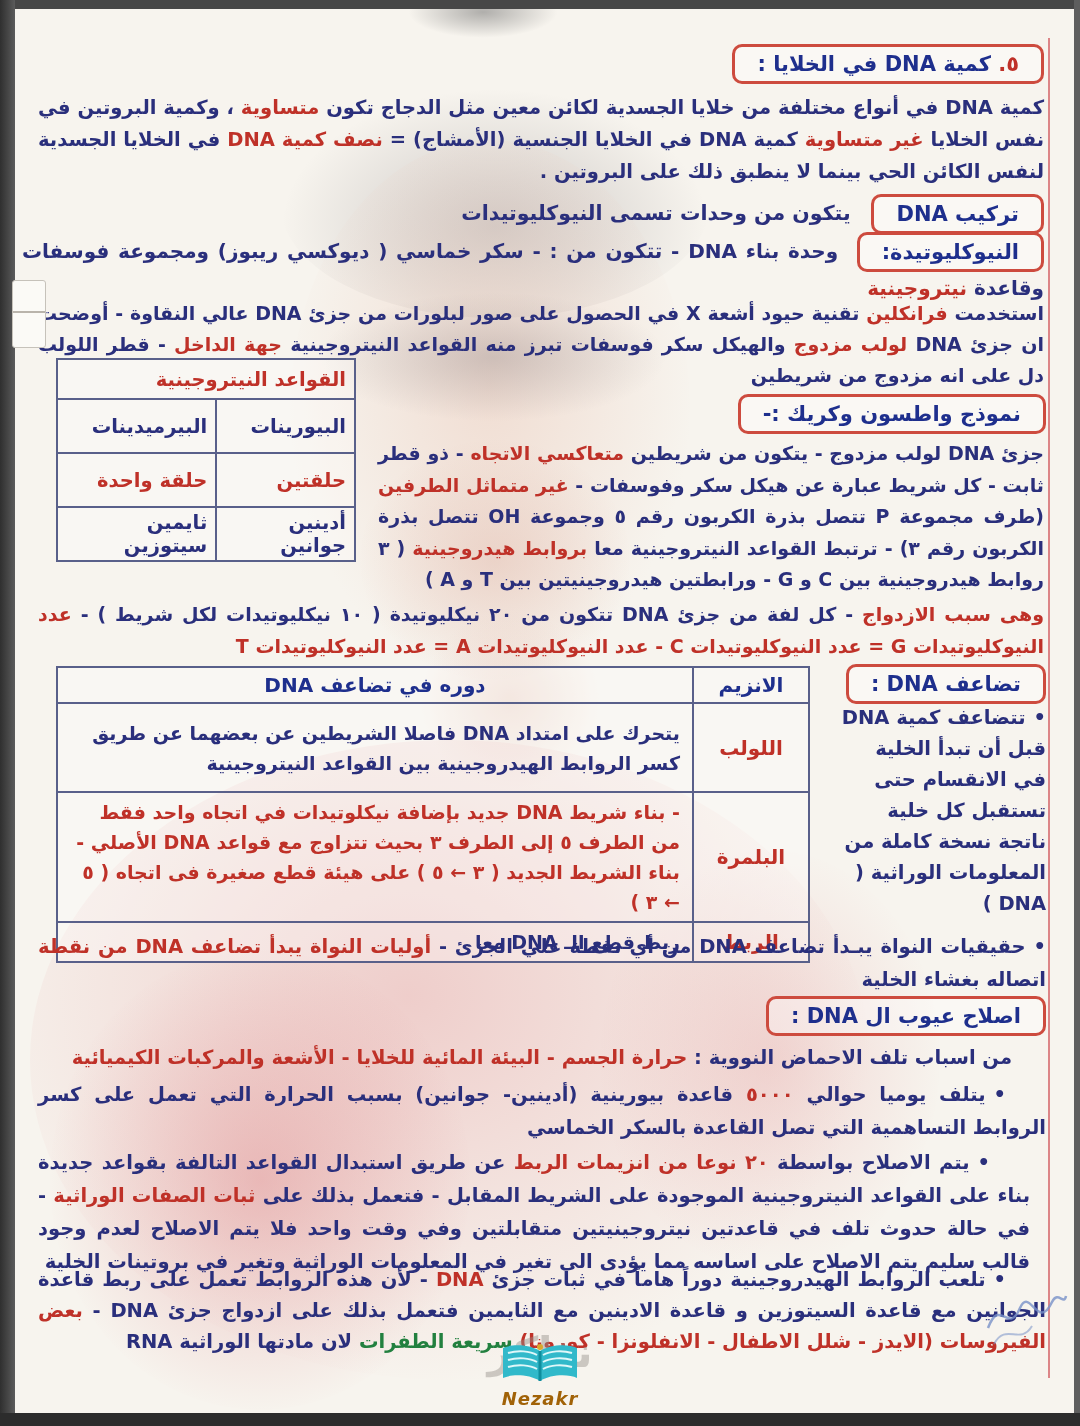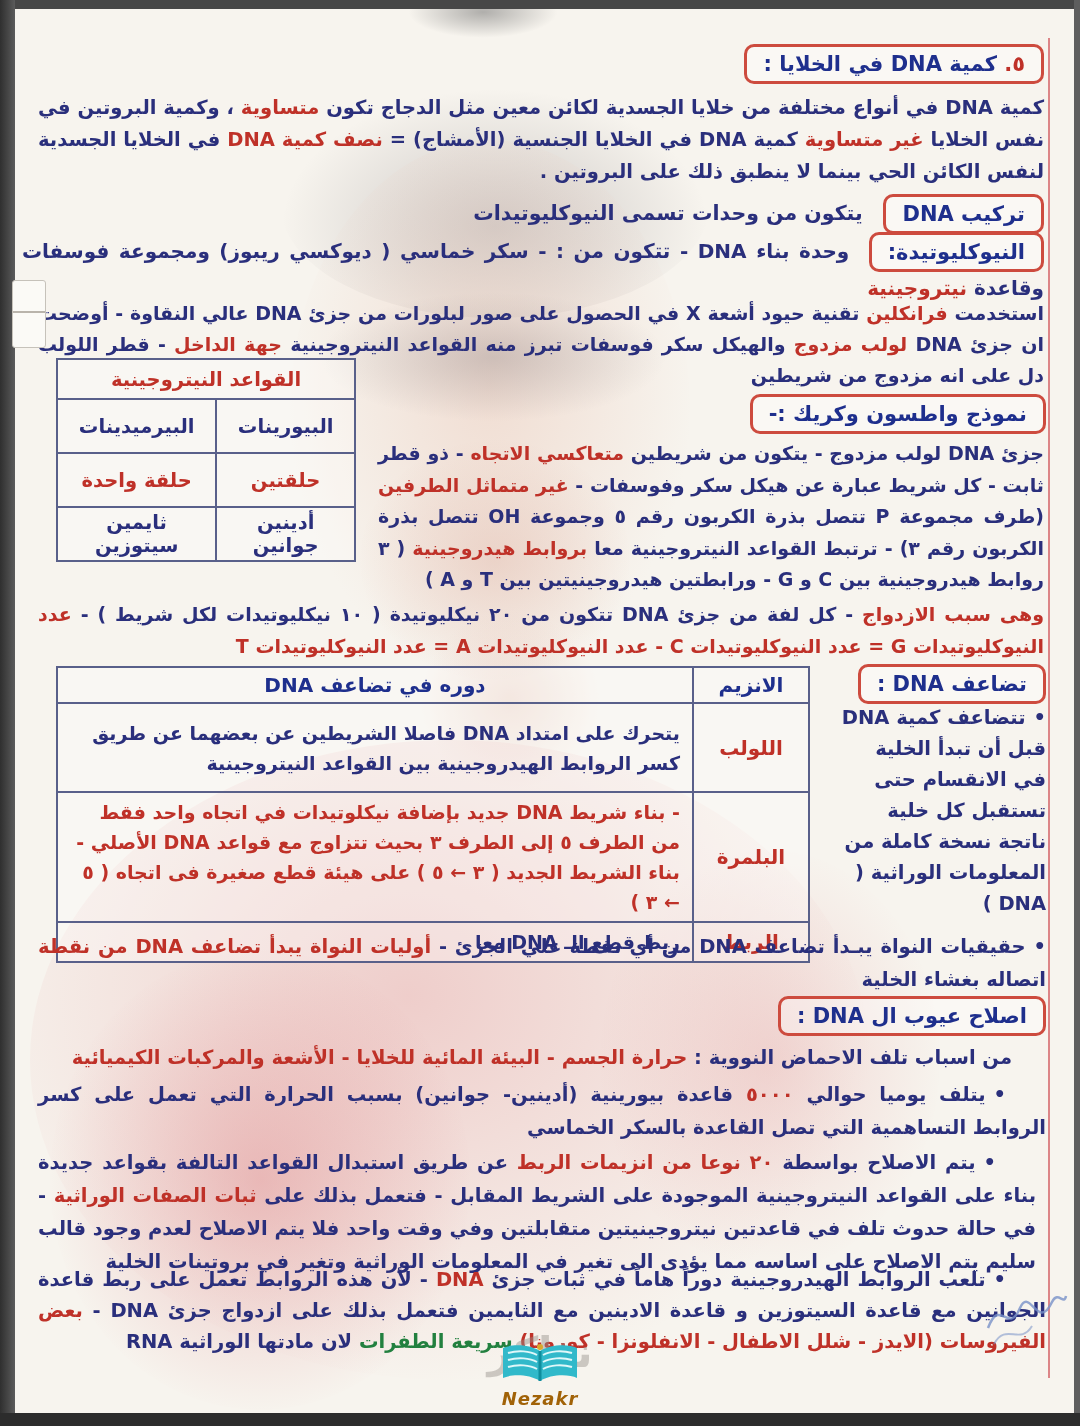--- a/index.html
+++ b/index.html
@@ -16,7 +16,7 @@
   .r{color:#bf3128}
   .g{color:#22803f}
   .u{}
-  .box{display:inline-block;border:3px solid #cd4b3e;border-radius:10px;padding:2px 16px;color:#1e2f8d;
+  .box{display:inline-block;border:3px solid #cd4b3e;border-radius:10px;padding:2px 22px;color:#1e2f8d;
        font-size:21px;line-height:30px;background:rgba(255,255,255,.35);vertical-align:middle}
   .boxabs{position:absolute;z-index:3}
   

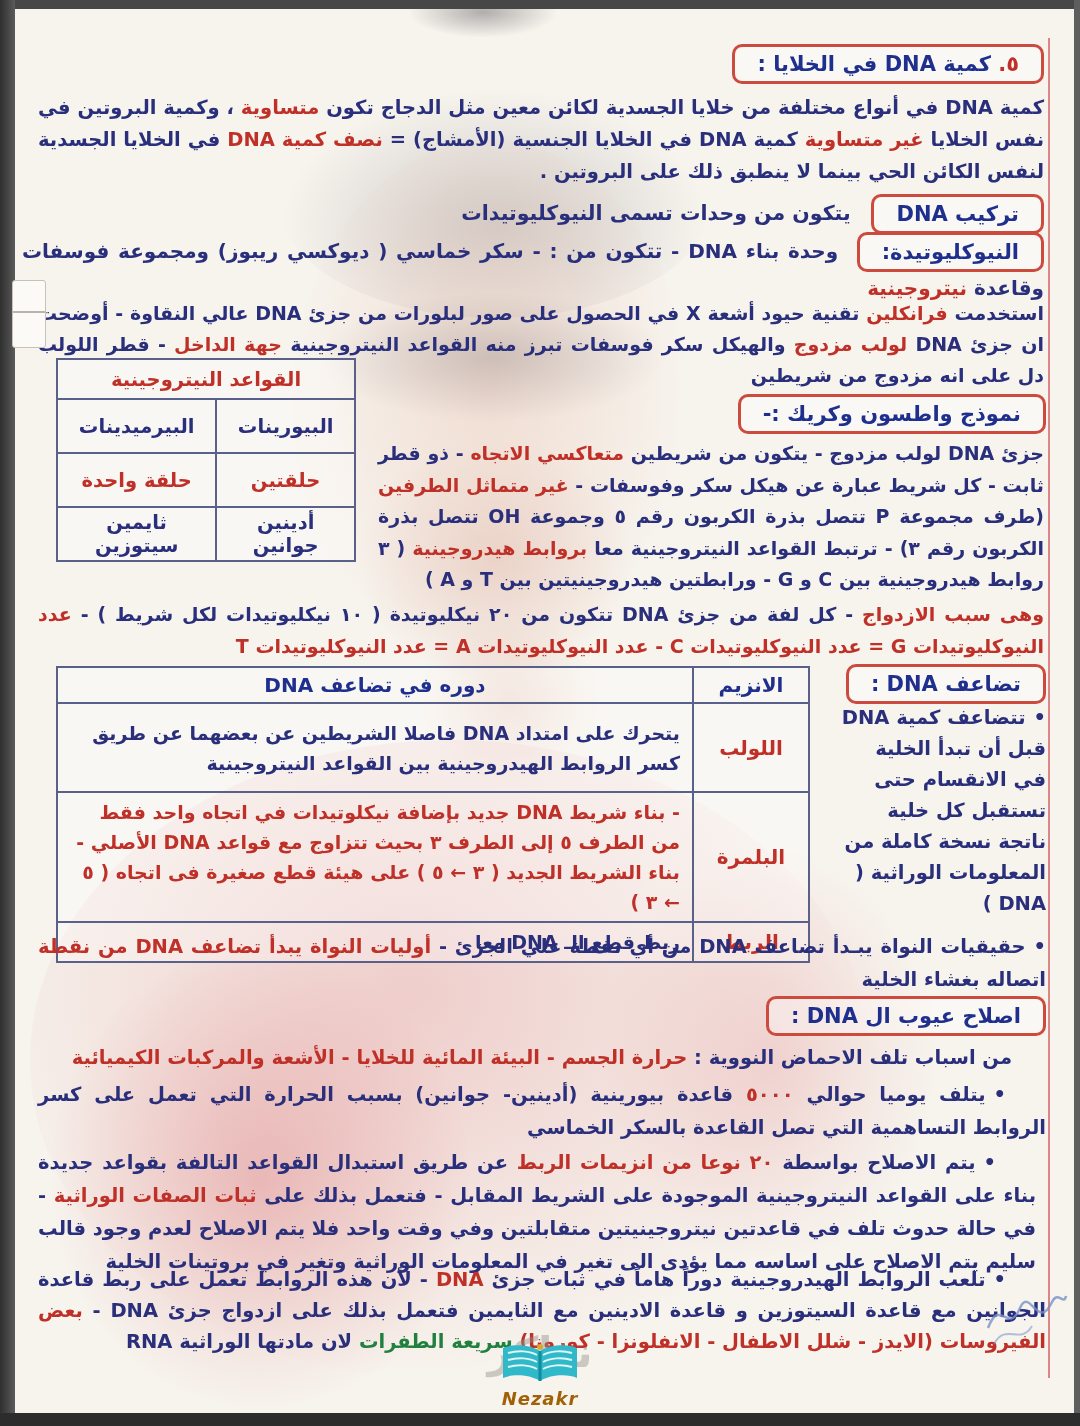--- a/index.html
+++ b/index.html
@@ -22,7 +22,7 @@
   
   table{border-collapse:collapse;position:absolute;z-index:2;background:rgba(255,255,255,.30)}
   td{border:2px solid #59608a;padding:2px 8px;font-weight:700;color:#2a2f7c}
-  .btable td{text-align:center;font-size:19.5px}
+  .btable td{font-size:19.5px}
   .bt-title{font-size:20px}
   .ehead{text-align:center;color:#1e2f8d;font-size:20px}
   .ename{text-align:center;font-size:20px}

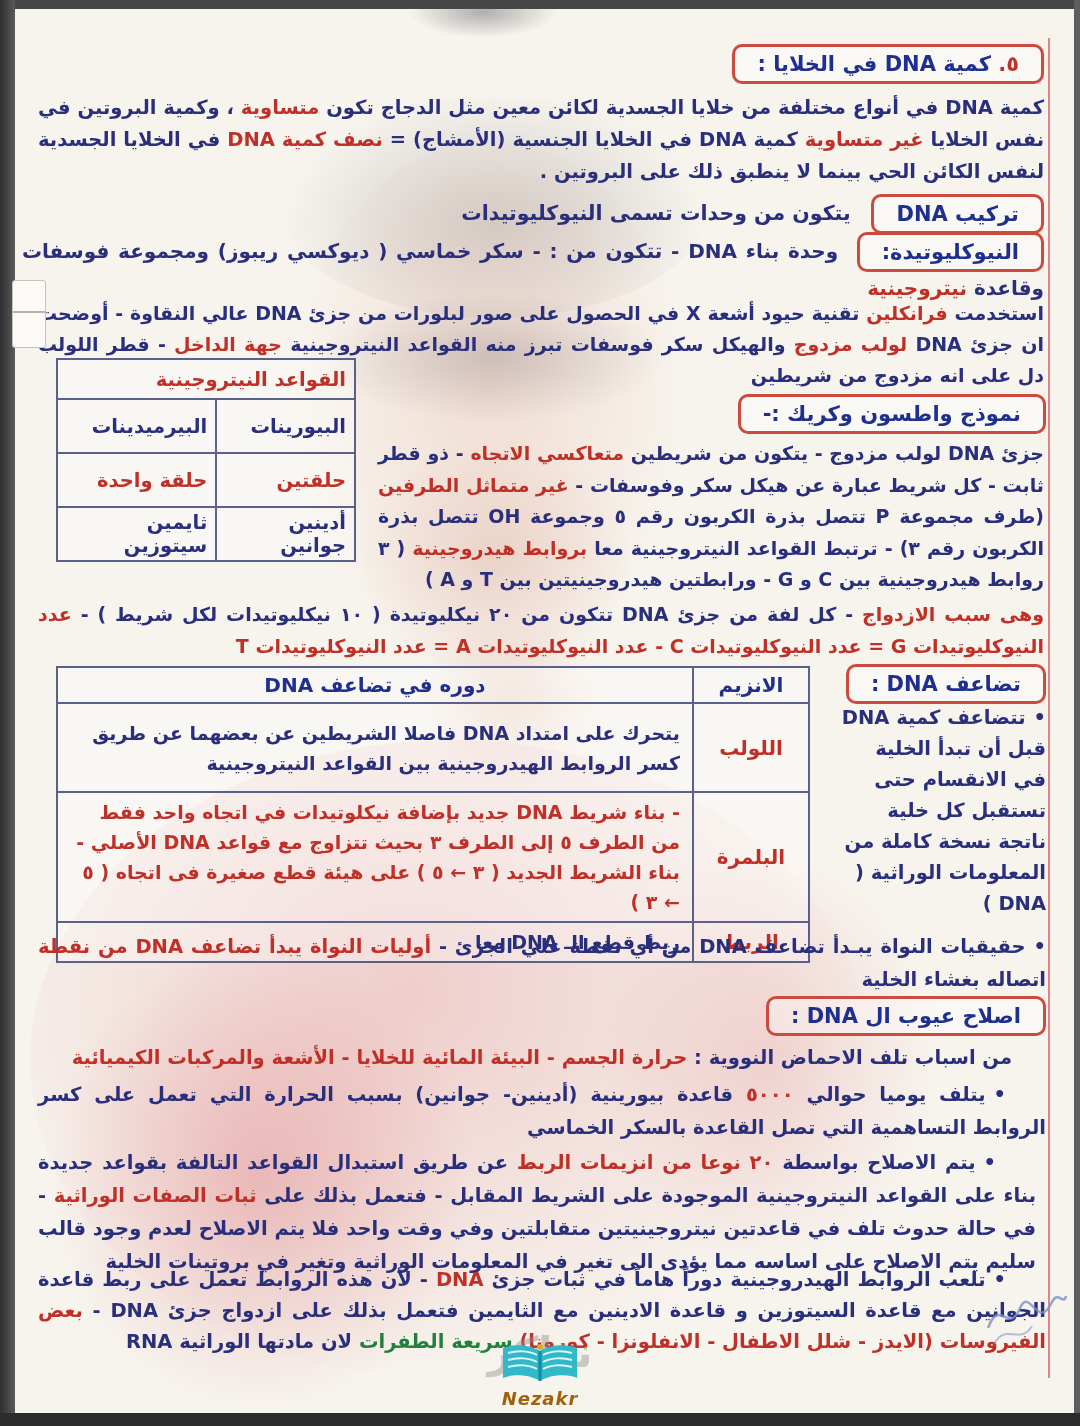--- a/index.html
+++ b/index.html
@@ -146,7 +146,7 @@
     <span class="bullet">•</span><span><span>يتلف يوميا حوالي </span><span class="r">٥٠٠٠</span><span> قاعدة بيورينية (أدينين- جوانين) بسبب الحرارة التي تعمل على كسر الروابط التساهمية التي تصل القاعدة بالسكر الخماسي</span></span>
   </div>
 
-  <div class="txt" style="top:1146px;right:44px;left:38px;line-height:33px;text-indent:40px">
+  <div class="txt" style="top:1146px;right:50px;left:38px;line-height:33px;text-indent:40px">
     <span class="bullet">•</span><span><span>يتم الاصلاح بواسطة </span><span class="r">٢٠ نوعا من انزيمات الربط</span><span> عن طريق استبدال القواعد التالفة بقواعد جديدة بناء على القواعد النيتروجينية الموجودة على الشريط المقابل - فتعمل بذلك على </span><span class="r">ثبات الصفات الوراثية</span><span> - في حالة حدوث تلف في قاعدتين نيتروجينيتين متقابلتين وفي وقت واحد فلا يتم الاصلاح لعدم وجود قالب سليم يتم الاصلاح على اساسه مما يؤدى الى تغير في المعلومات الوراثية وتغير في بروتينات الخلية</span></span>
   </div>
 

